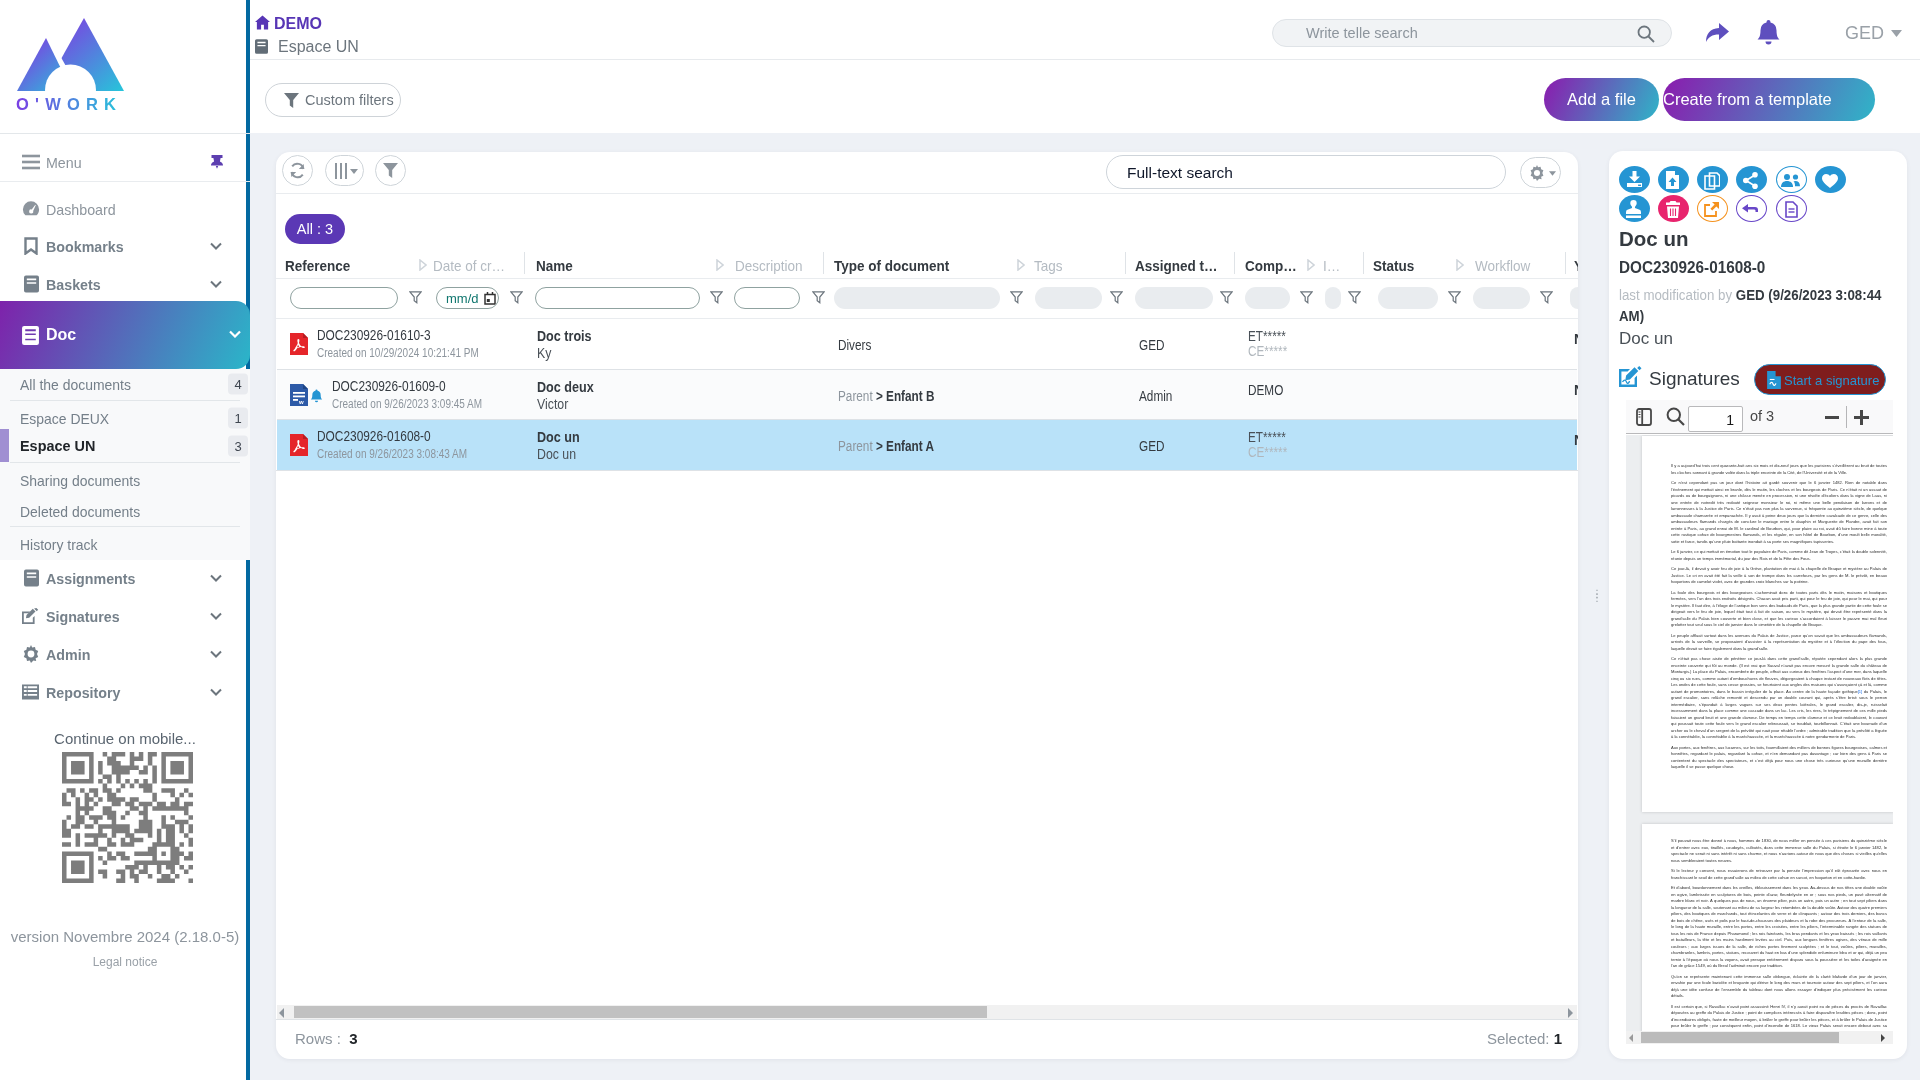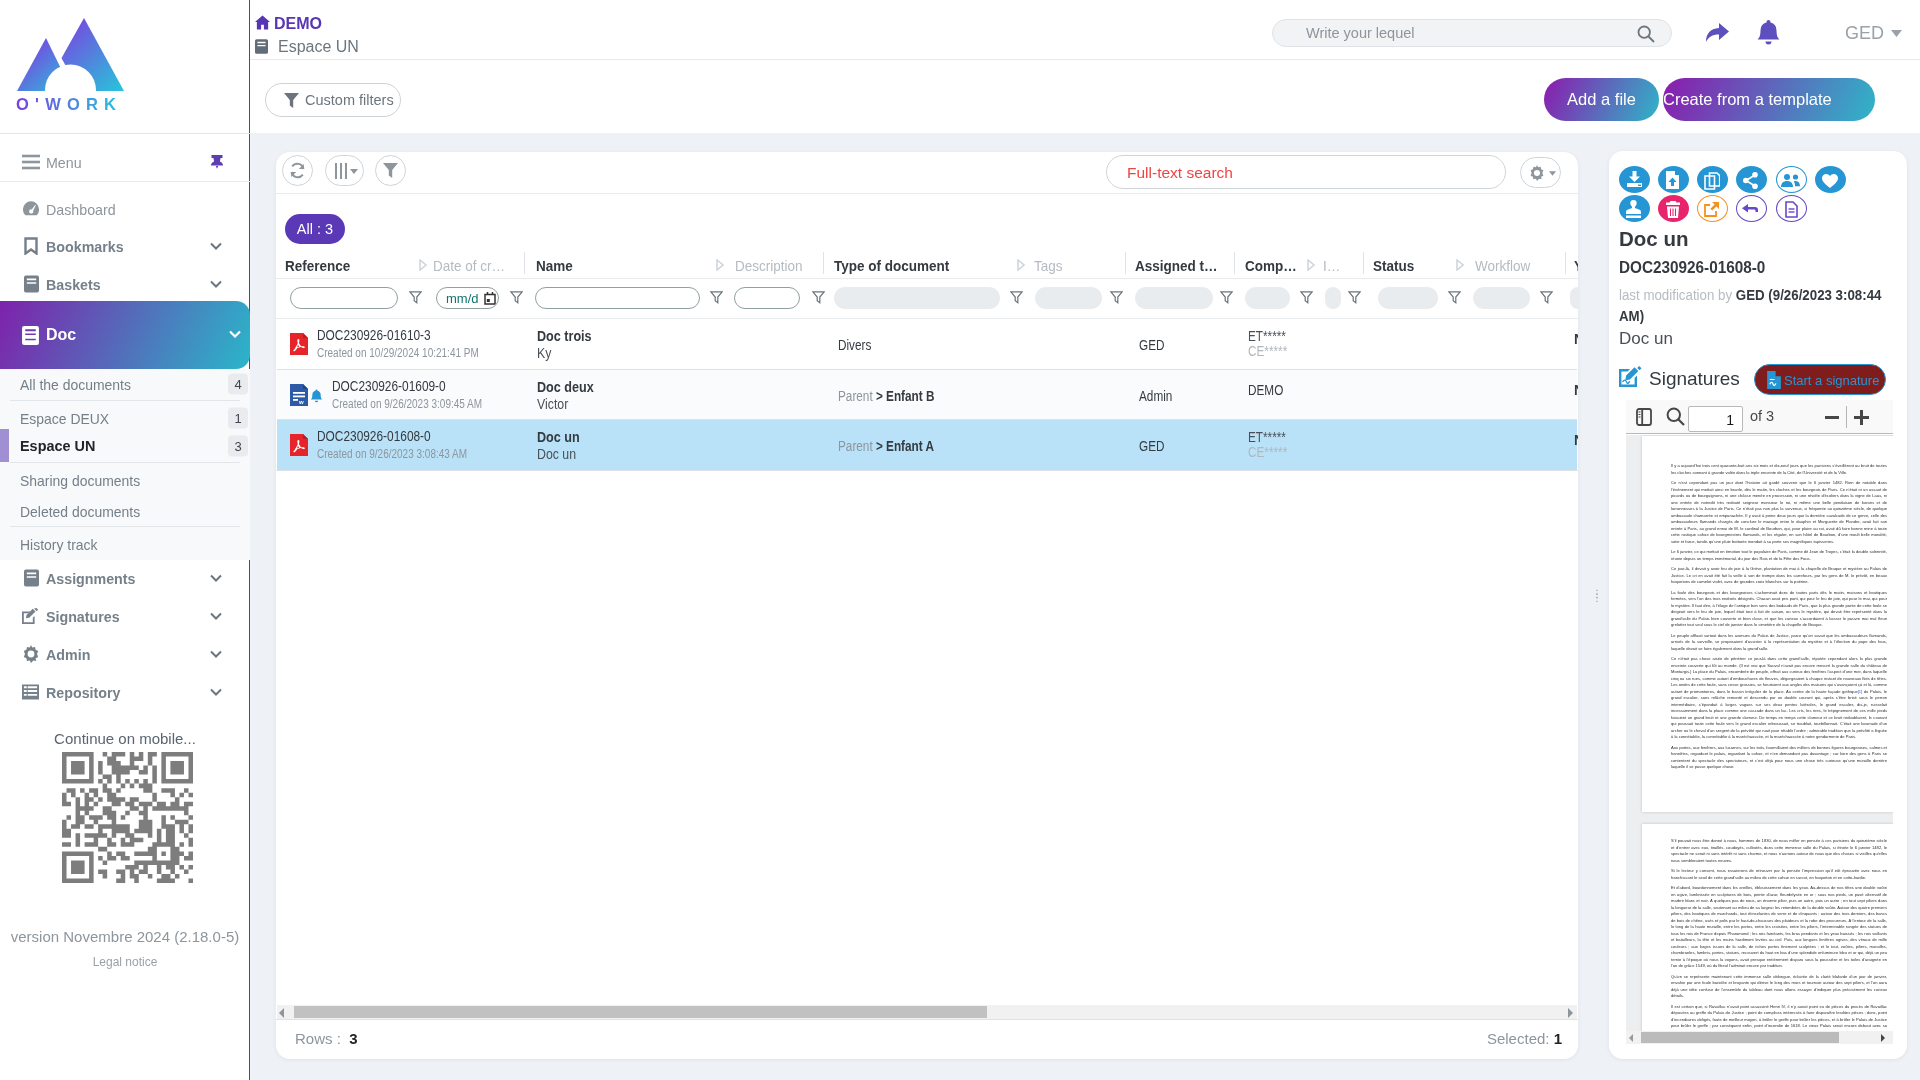--- a/index.html
+++ b/index.html
@@ -213,7 +213,7 @@
   <div class="hsep" style="left:0; top:59px; width:1670px; background:#e7eaed;"></div>
 
   <div class="abs" style="left:1022px; top:19px; width:400px; height:28px; background:#f1f3f5; border:1px solid #dfe3e7; border-radius:14px;">
-    <div class="abs" style="left:33px; top:5px; font-size:14.5px; color:#8d959d;">Write your lequel</div>
+    <div class="abs" style="left:33px; top:5px; font-size:14.5px; color:#8d959d;">Write telle search</div>
     <svg class="abs" style="left:364px; top:5px;" width="18" height="18" viewBox="0 0 18 18">
         <circle cx="7.2" cy="7.2" r="5.7" fill="none" stroke="#6c757d" stroke-width="1.8"></circle>
         <line x1="11.5" y1="11.5" x2="17" y2="17" stroke="#6c757d" stroke-width="1.8"></line>

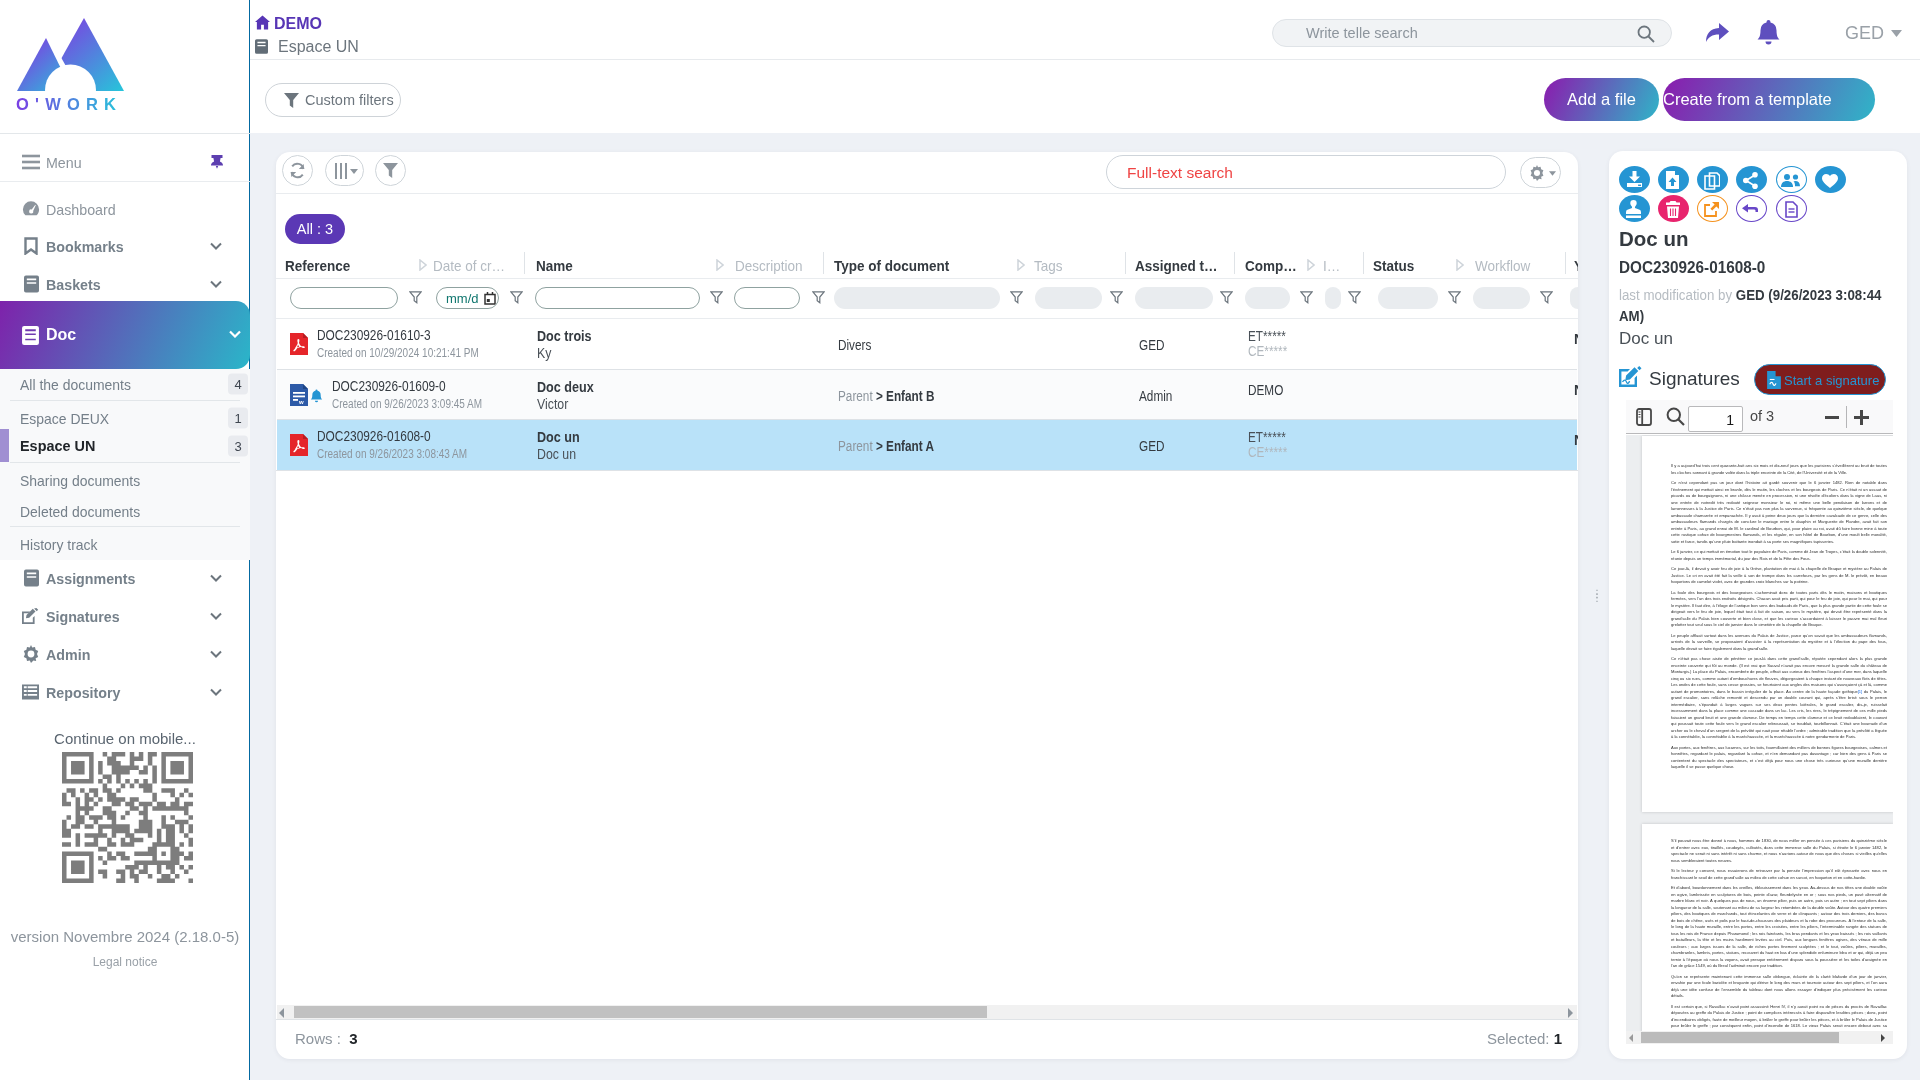--- a/index.html
+++ b/index.html
@@ -6,7 +6,7 @@
   html,body { width:1920px; height:1080px; overflow:hidden; background:#eef1f6; font-family:"Liberation Sans", sans-serif; }
   .abs { position:absolute; }
   
-  #sidebar { position:absolute; left:0; top:0; width:250px; height:1080px; background:#fff; border-right:1px solid #0369a1; }
+  #sidebar { position:absolute; left:0; top:0; width:250px; height:1080px; background:#fff; border-right:4px solid #0369a1; }
   .mitem { position:absolute; left:0; width:250px; height:38px; }
   .mico { position:absolute; left:22px; top:50%; transform:translateY(-50%); width:18px; height:18px; }
   .mtxt { position:absolute; left:46px; top:50%; transform:translateY(-50%) scaleX(.95); transform-origin:0 50%; font-size:15px; color:#8d959d; white-space:nowrap; }

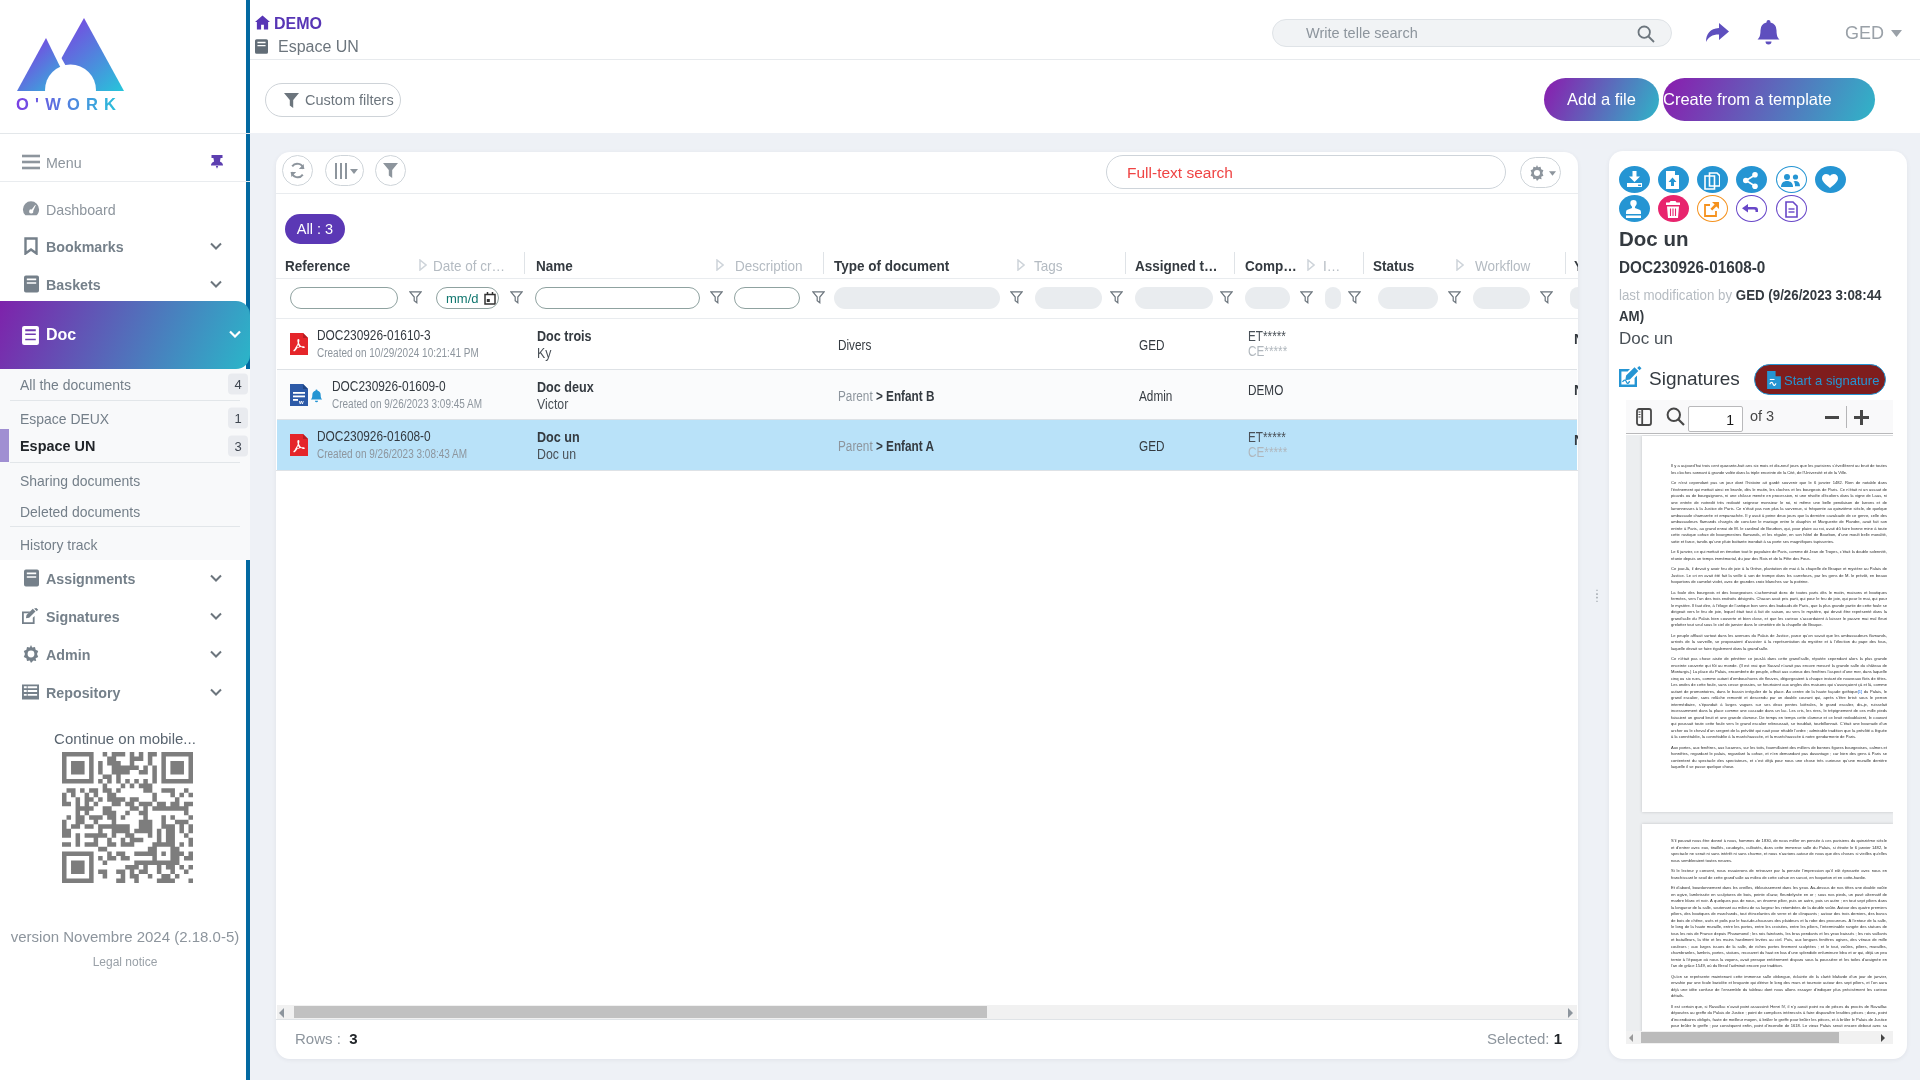--- a/index.html
+++ b/index.html
@@ -269,7 +269,7 @@
       </svg>
   </div>
   <div class="abs" style="left:830px; top:3px; width:400px; height:34px; border:1px solid #ced4da; border-radius:17px;">
-    <div class="abs" style="left:20px; top:8px; font-size:15.5px; color:#ef4444;">Full-text search</div>
+    <div class="abs" style="left:20px; top:8px; font-size:15.5px; color:#0f172a;">Full-text search</div>
   </div>
   <div class="abs" style="left:1244px; top:5px; width:41px; height:31px; border:1px solid #ced4d9; border-radius:15.5px;">
     <svg style="position:absolute; left:8px; top:7px;" width="16" height="16" viewBox="0 0 18 18">

